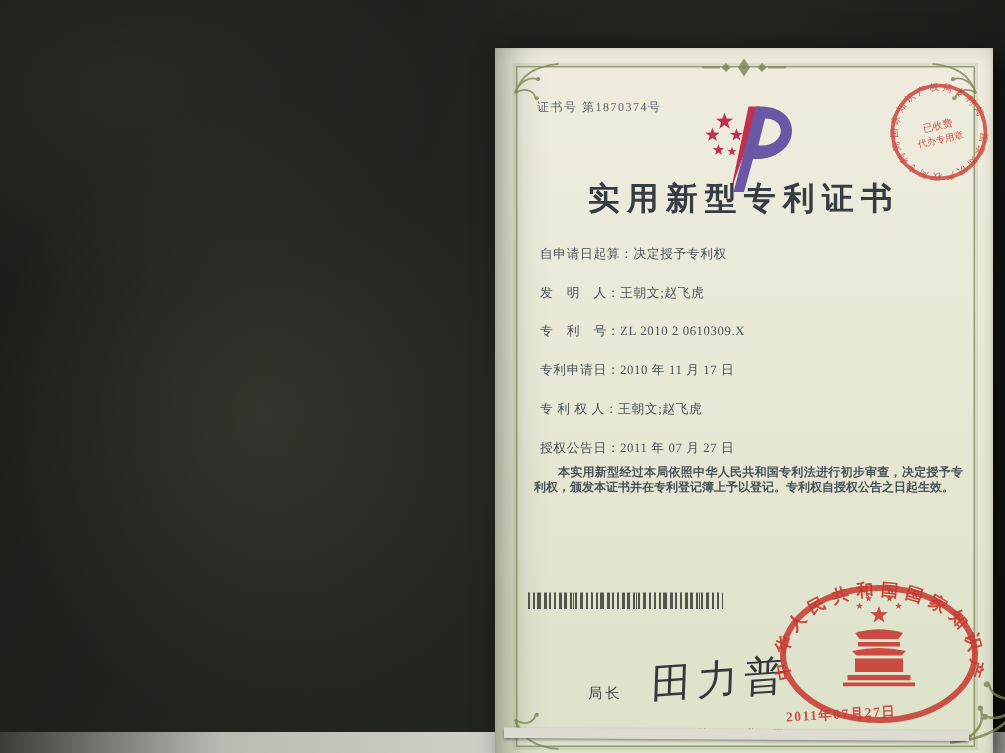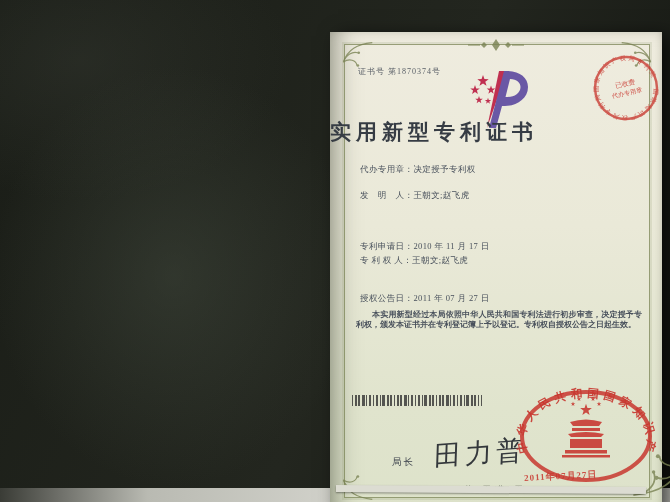--- a/index.html
+++ b/index.html
@@ -34,7 +34,7 @@
   .cert-no{position:absolute;left:28px;top:34px;font-size:8px;letter-spacing:1px;color:#5a6068;}
   .logo{position:absolute;left:132px;top:36px;width:70px;height:70px;}
   .fee-stamp{position:absolute;left:262px;top:22px;width:68px;height:68px;transform:rotate(-12deg);opacity:.85;}
-  .title{position:absolute;left:0;right:0;top:86px;
+  .title{position:absolute;left:0;right:0;top:86px;text-align:center;
     font-size:21px;font-weight:bold;letter-spacing:5px;color:#363c44;}
   .row{position:absolute;left:30px;font-size:8.5px;color:#49515c;letter-spacing:.4px;white-space:nowrap;}
   .row .lbl::after{content:"";}

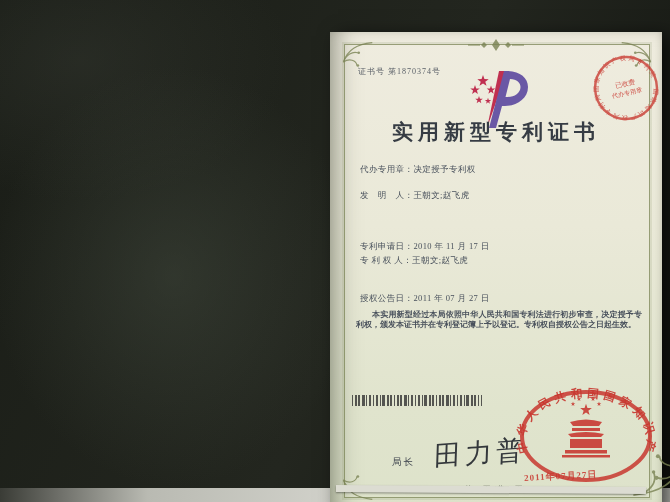--- a/index.html
+++ b/index.html
@@ -150,7 +150,7 @@
     <div class="title">实用新型专利证书</div>
 
     <div class="row" style="top:132px">
-      <span class="lbl">代办专用章：</span><span>决定授予专利权</span>
+      <span class="lbl">自申请日起算：</span><span>决定授予专利权</span>
     </div>
     <div class="row" style="top:158px">
       <span class="lbl">发　明　人：</span><span>王朝文;赵飞虎</span>

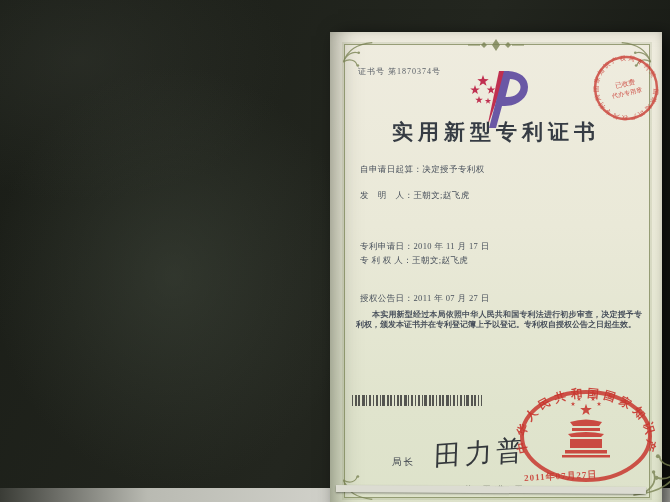--- a/index.html
+++ b/index.html
@@ -155,6 +155,9 @@
     <div class="row" style="top:158px">
       <span class="lbl">发　明　人：</span><span>王朝文;赵飞虎</span>
     </div>
+    <div class="row" style="top:183px">
+      <span class="lbl">专　利　号：</span><span>ZL 2010 2 0610309.X</span>
+    </div>
     <div class="row" style="top:209px">
       <span class="lbl">专利申请日：</span><span>2010 年 11 月 17 日</span>
     </div>

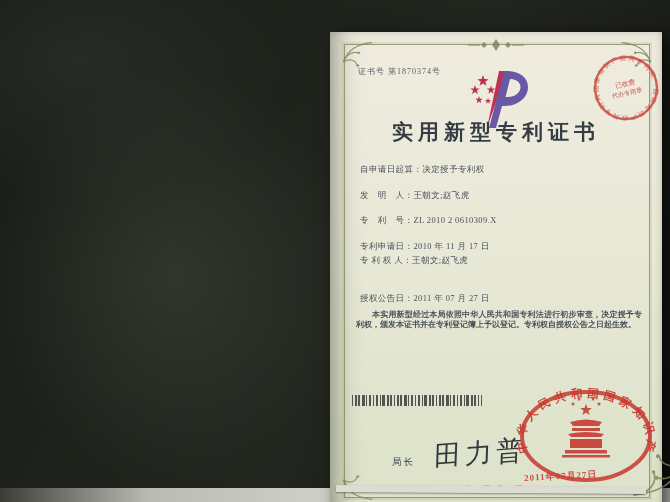--- a/index.html
+++ b/index.html
@@ -161,7 +161,7 @@
     <div class="row" style="top:209px">
       <span class="lbl">专利申请日：</span><span>2010 年 11 月 17 日</span>
     </div>
-    <div class="row" style="top:223px">
+    <div class="row" style="top:235px">
       <span class="lbl">专 利 权 人：</span><span>王朝文;赵飞虎</span>
     </div>
     <div class="row" style="top:261px">

